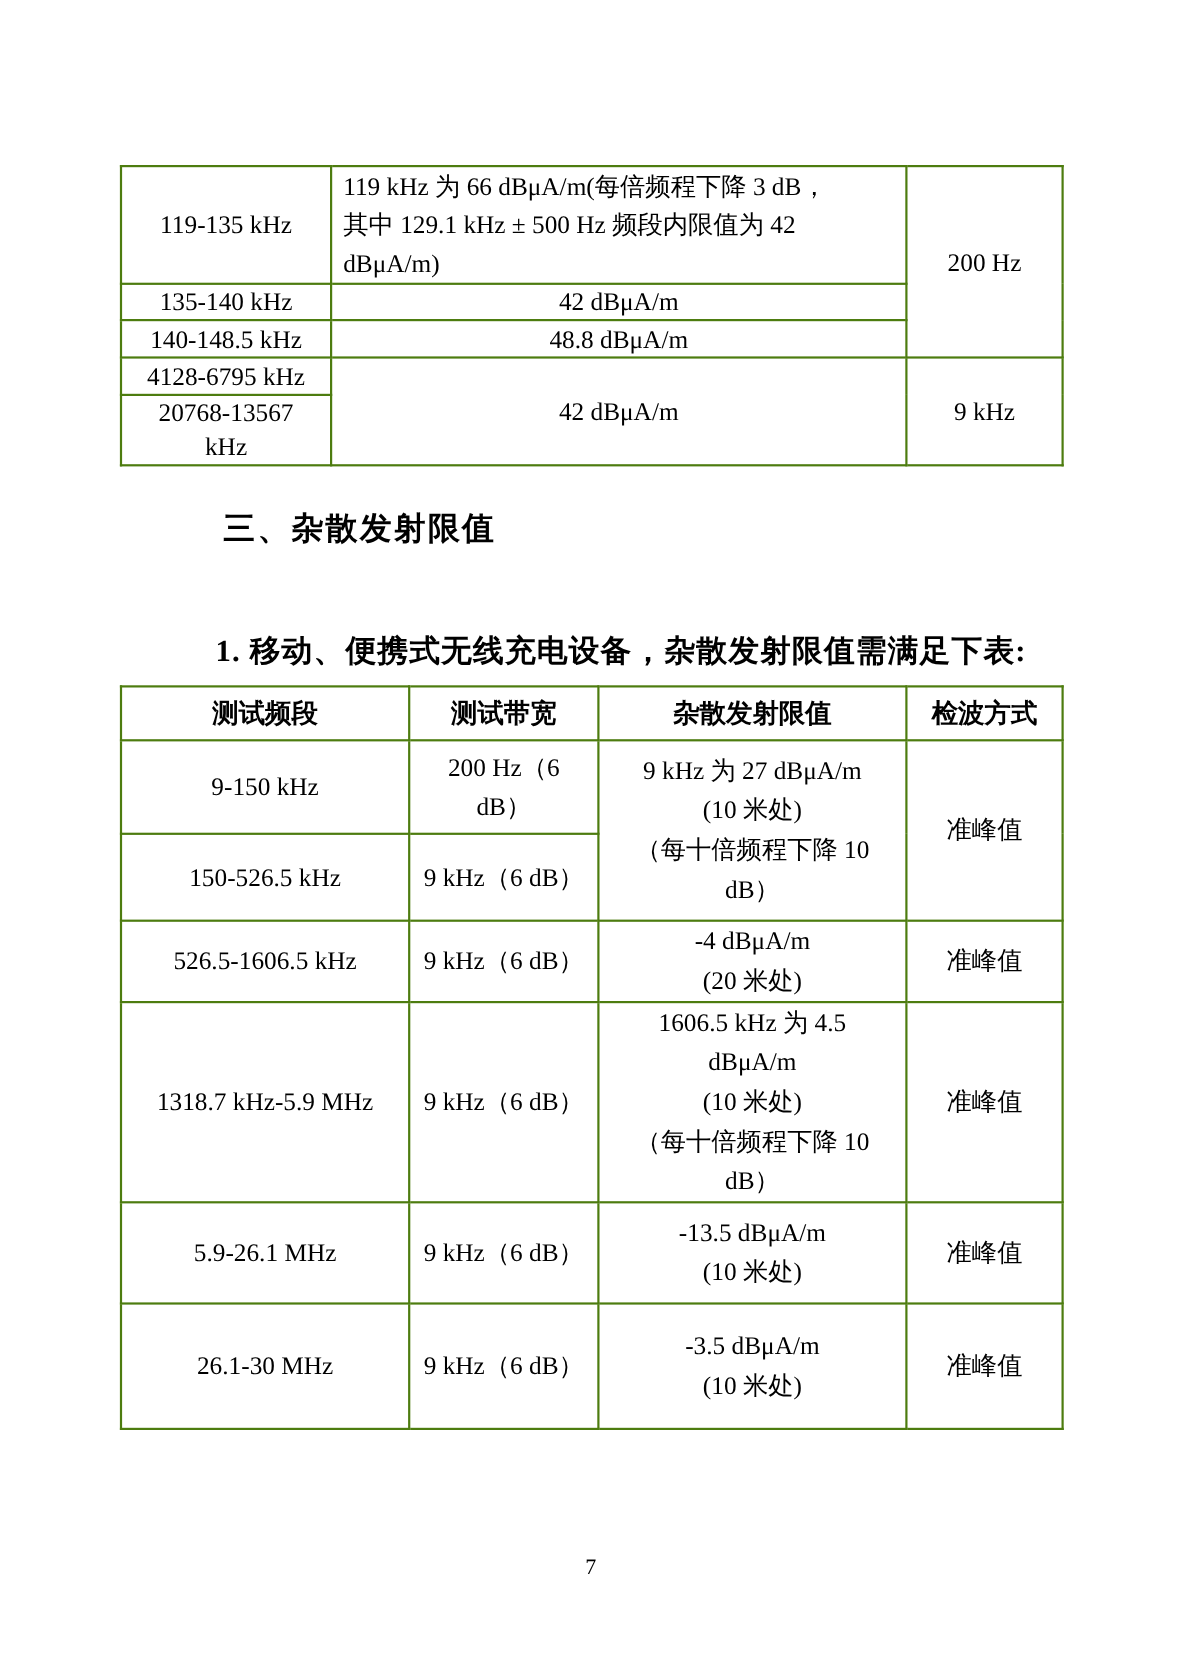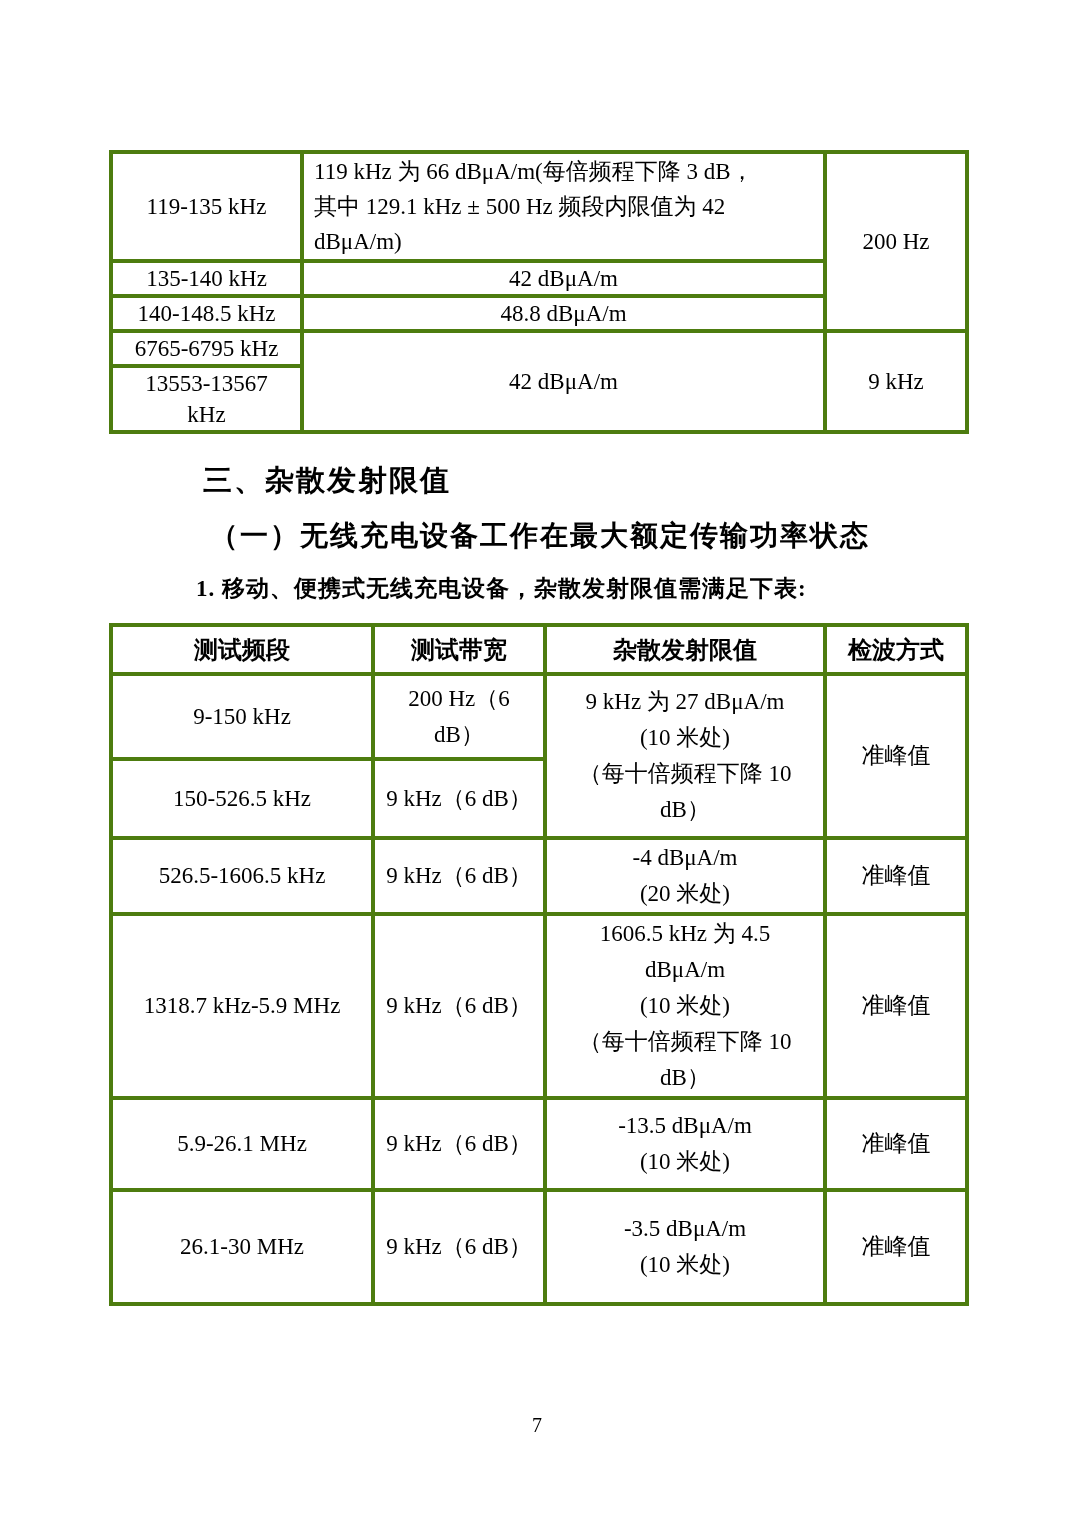--- a/index.html
+++ b/index.html
@@ -20,7 +20,7 @@
     width: 856px;
   }
   .doc-table td, .doc-table th {
-    border: 4px solid #4d7c0f;
+    border: 2px solid #4d7c0f;
     text-align: center;
     vertical-align: middle;
     font-size: 23px;

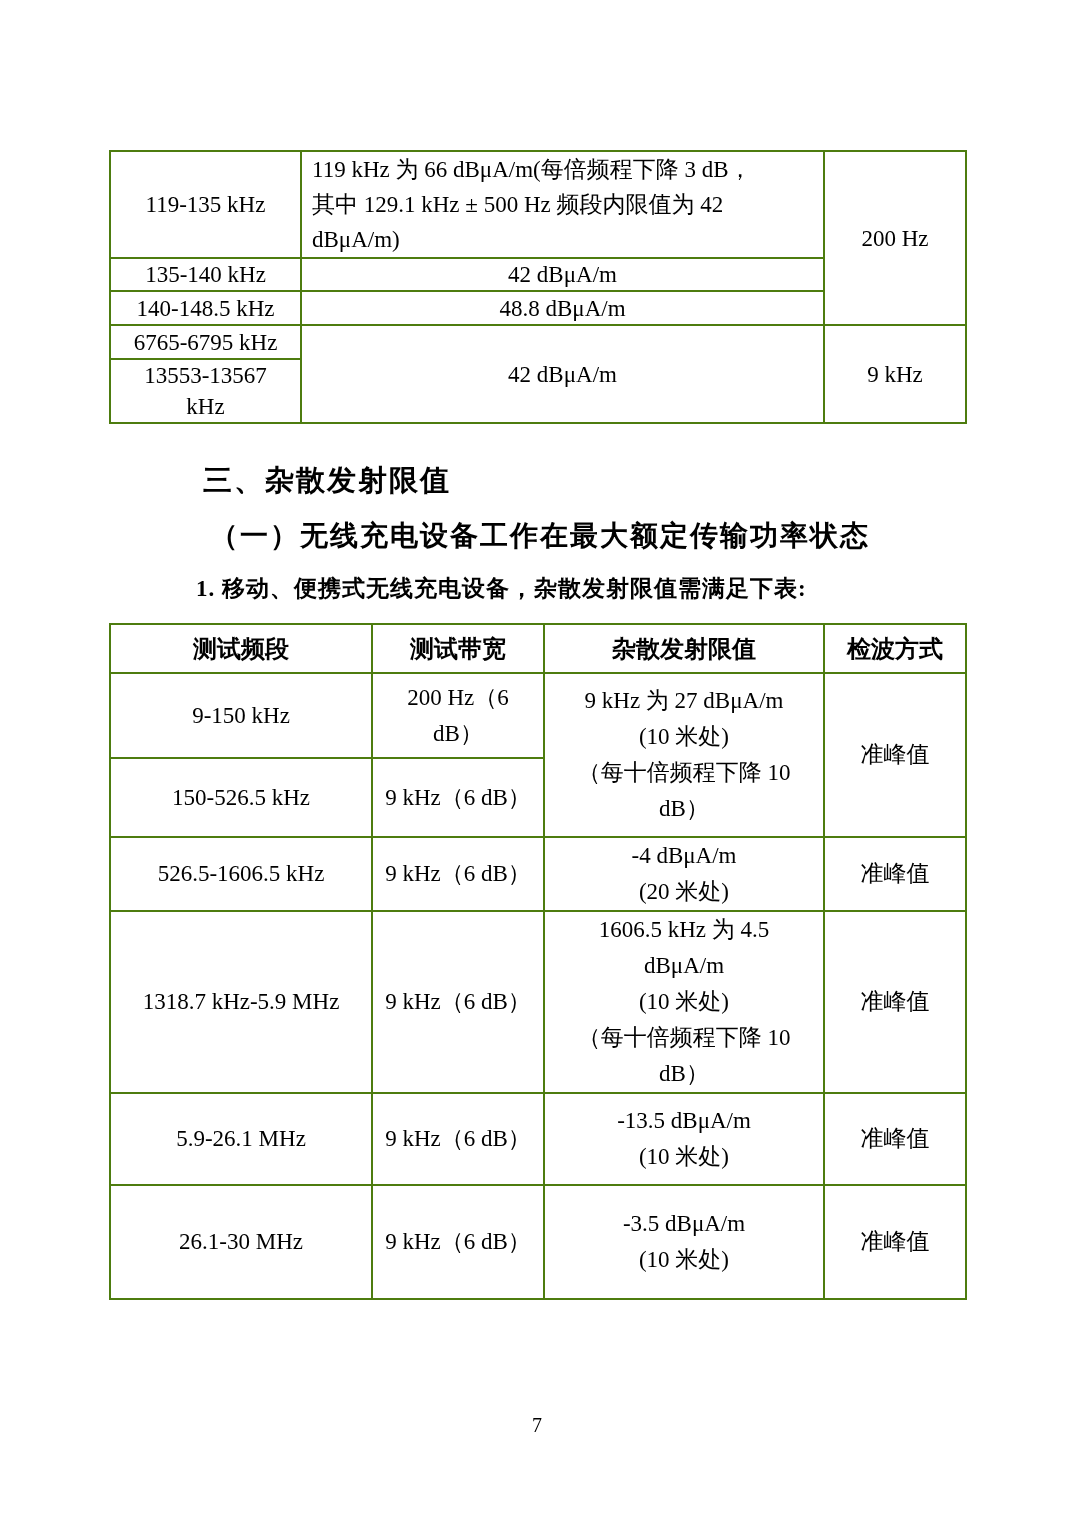--- a/index.html
+++ b/index.html
@@ -110,7 +110,7 @@
         <td>48.8 dBμA/m</td>
       </tr>
       <tr style="height:34px">
-        <td>6765-6795 kHz</td>
+        <td>4128-6795 kHz</td>
         <td rowspan="2">42 dBμA/m</td>
         <td rowspan="2">9 kHz</td>
       </tr>

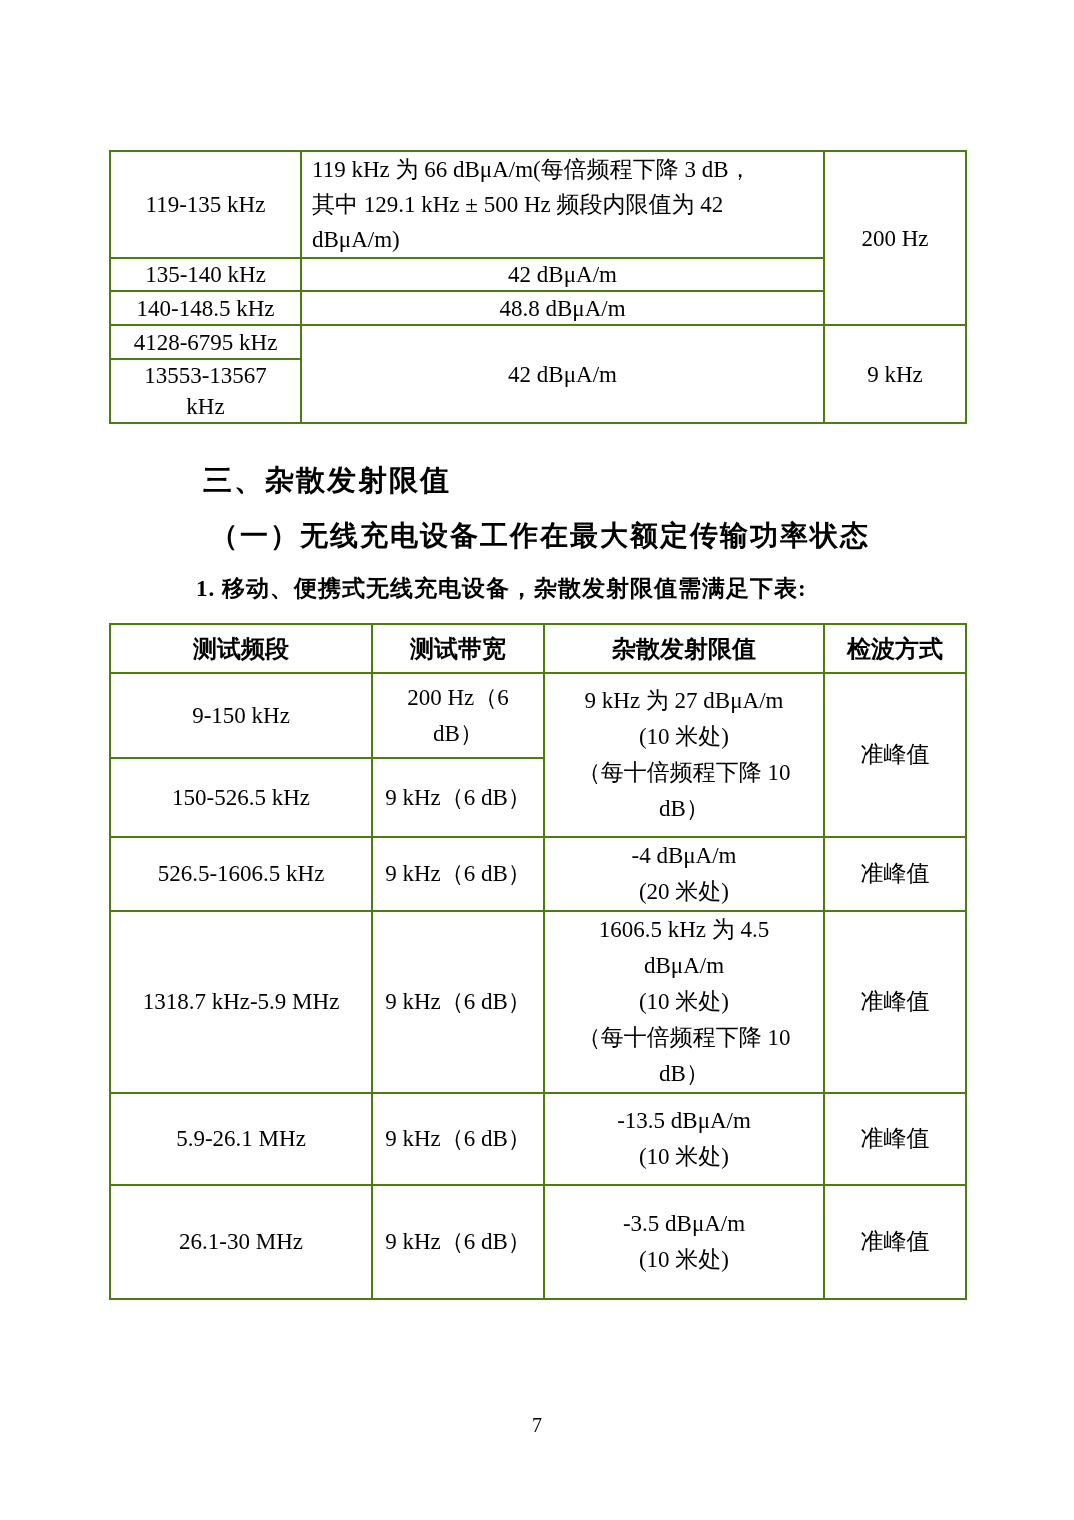--- a/index.html
+++ b/index.html
@@ -115,7 +115,7 @@
         <td rowspan="2">9 kHz</td>
       </tr>
       <tr style="height:63px">
-        <td>13553-13567
+        <td>20768-13567
 kHz</td>
       </tr>
     </tbody>

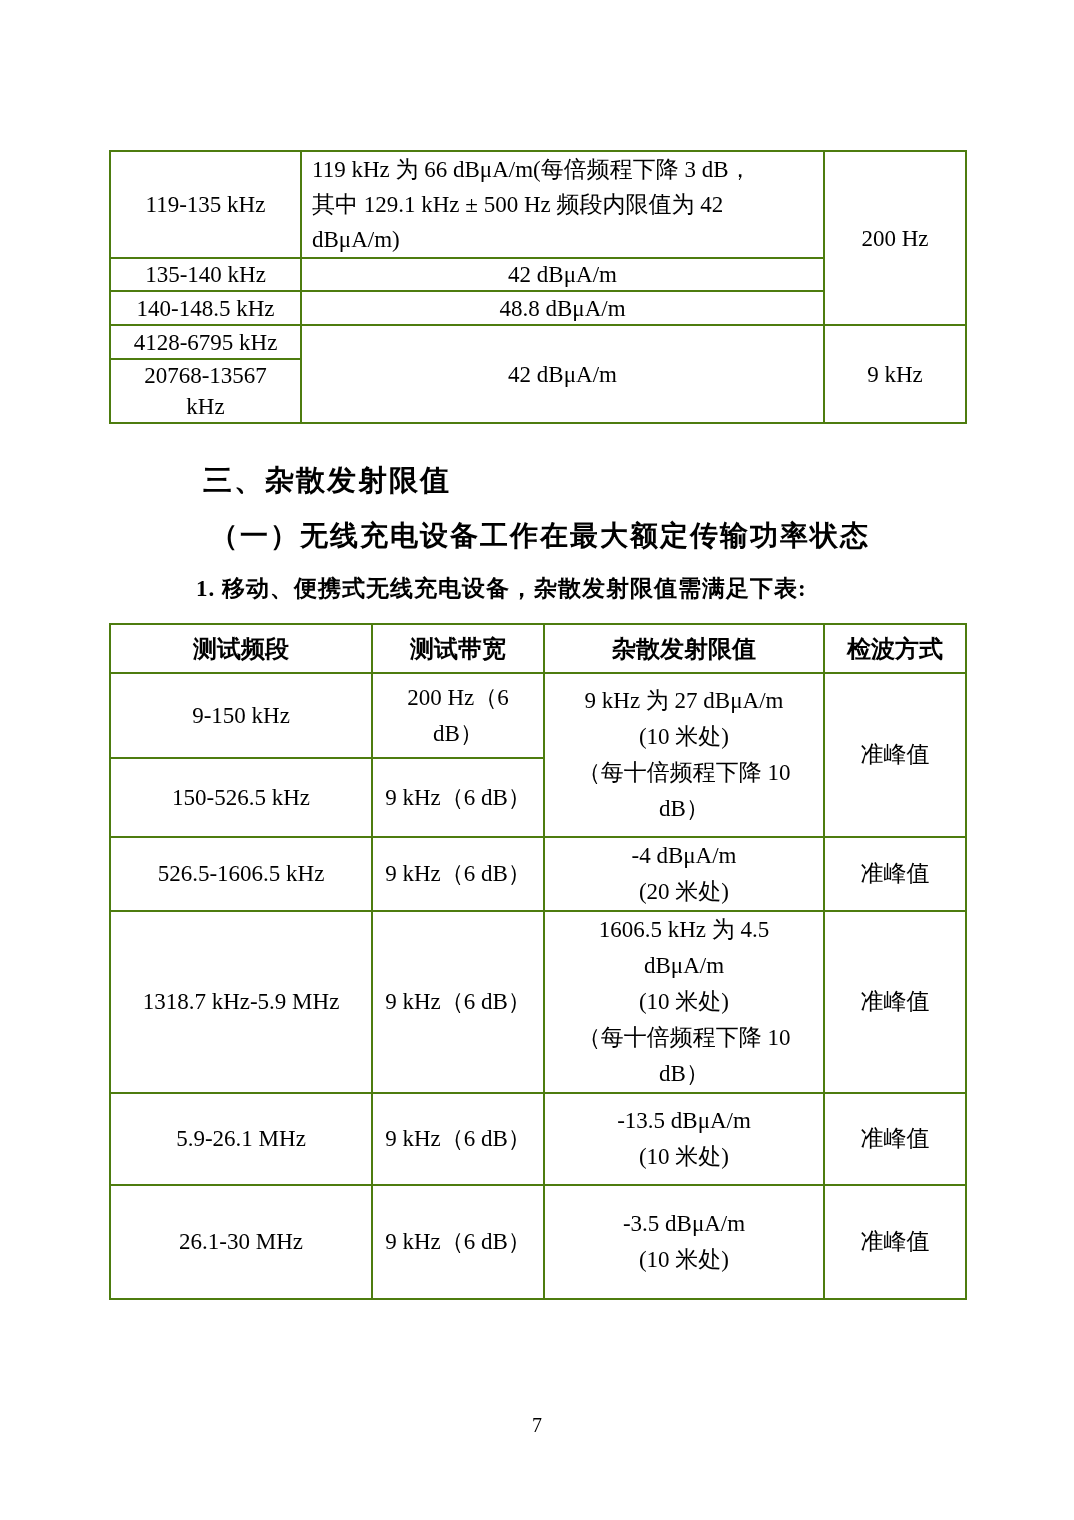--- a/index.html
+++ b/index.html
@@ -122,7 +122,6 @@
   </table>
 
   <div class="heading-section">三、杂散发射限值</div>
-  <div class="heading-subsection">（一）无线充电设备工作在最大额定传输功率状态</div>
   <div class="heading-item">1. 移动、便携式无线充电设备，杂散发射限值需满足下表:</div>
 
   <table class="doc-table" id="table2">

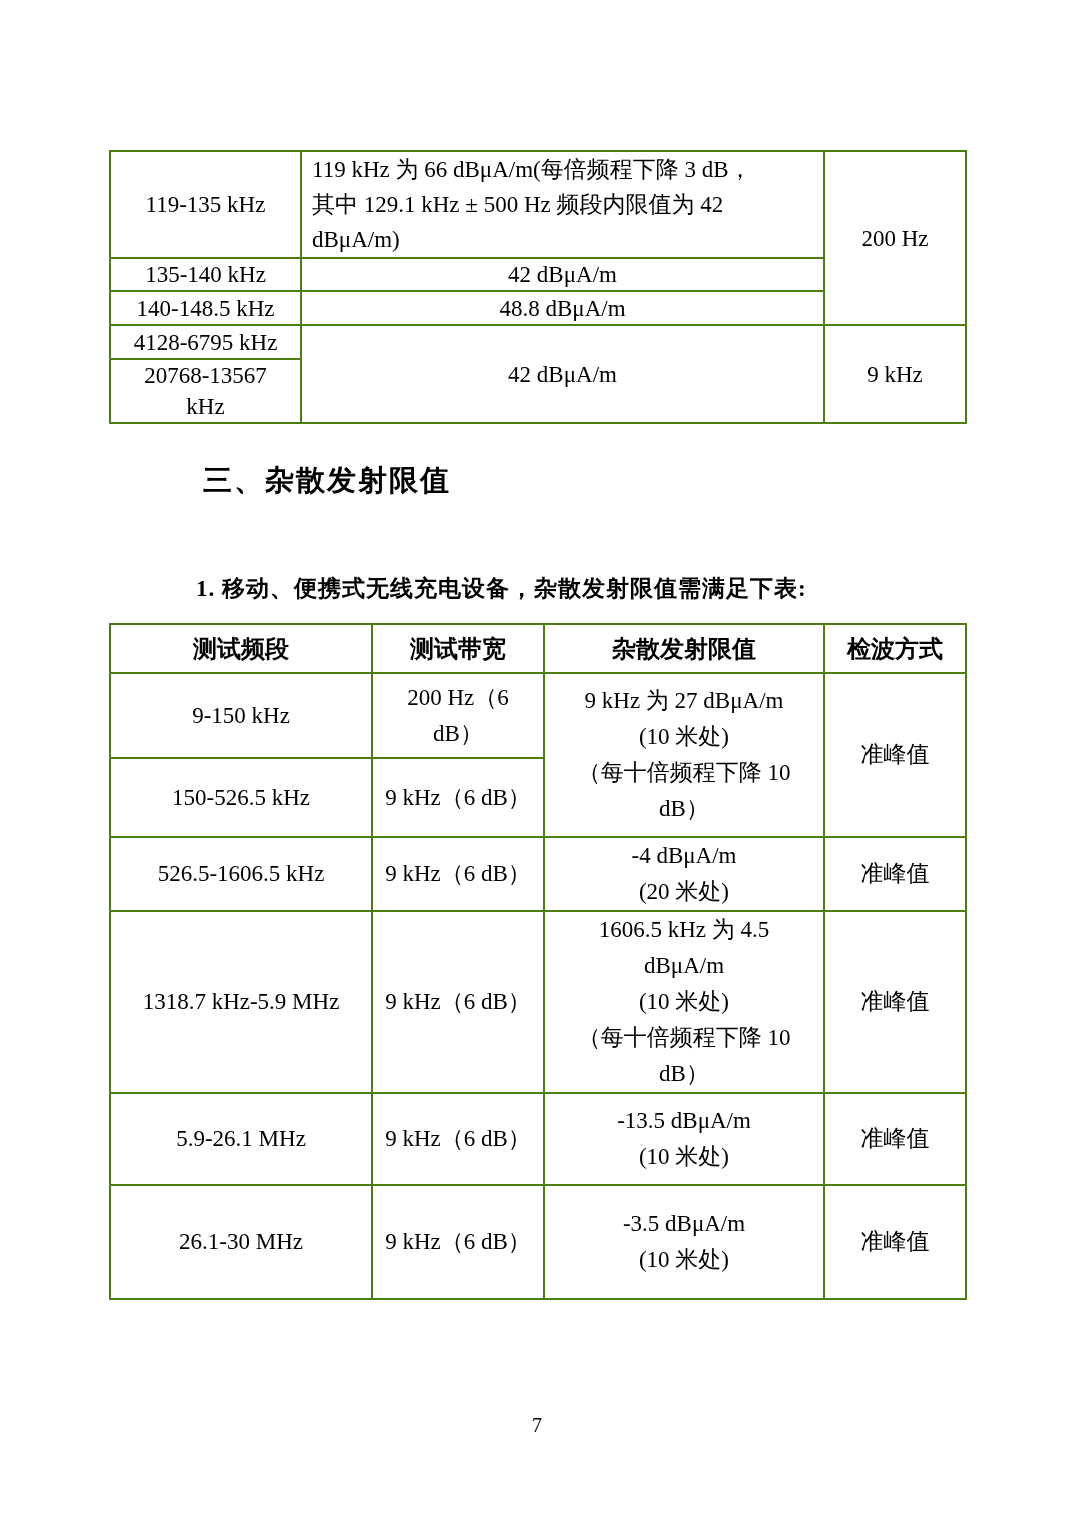--- a/index.html
+++ b/index.html
@@ -69,7 +69,7 @@
   .heading-item {
     position: absolute;
     left: 196px; top: 573px;
-    font-size: 23px;
+    font-size: 28px;
     font-weight: bold;
     letter-spacing: 1px;
   }

